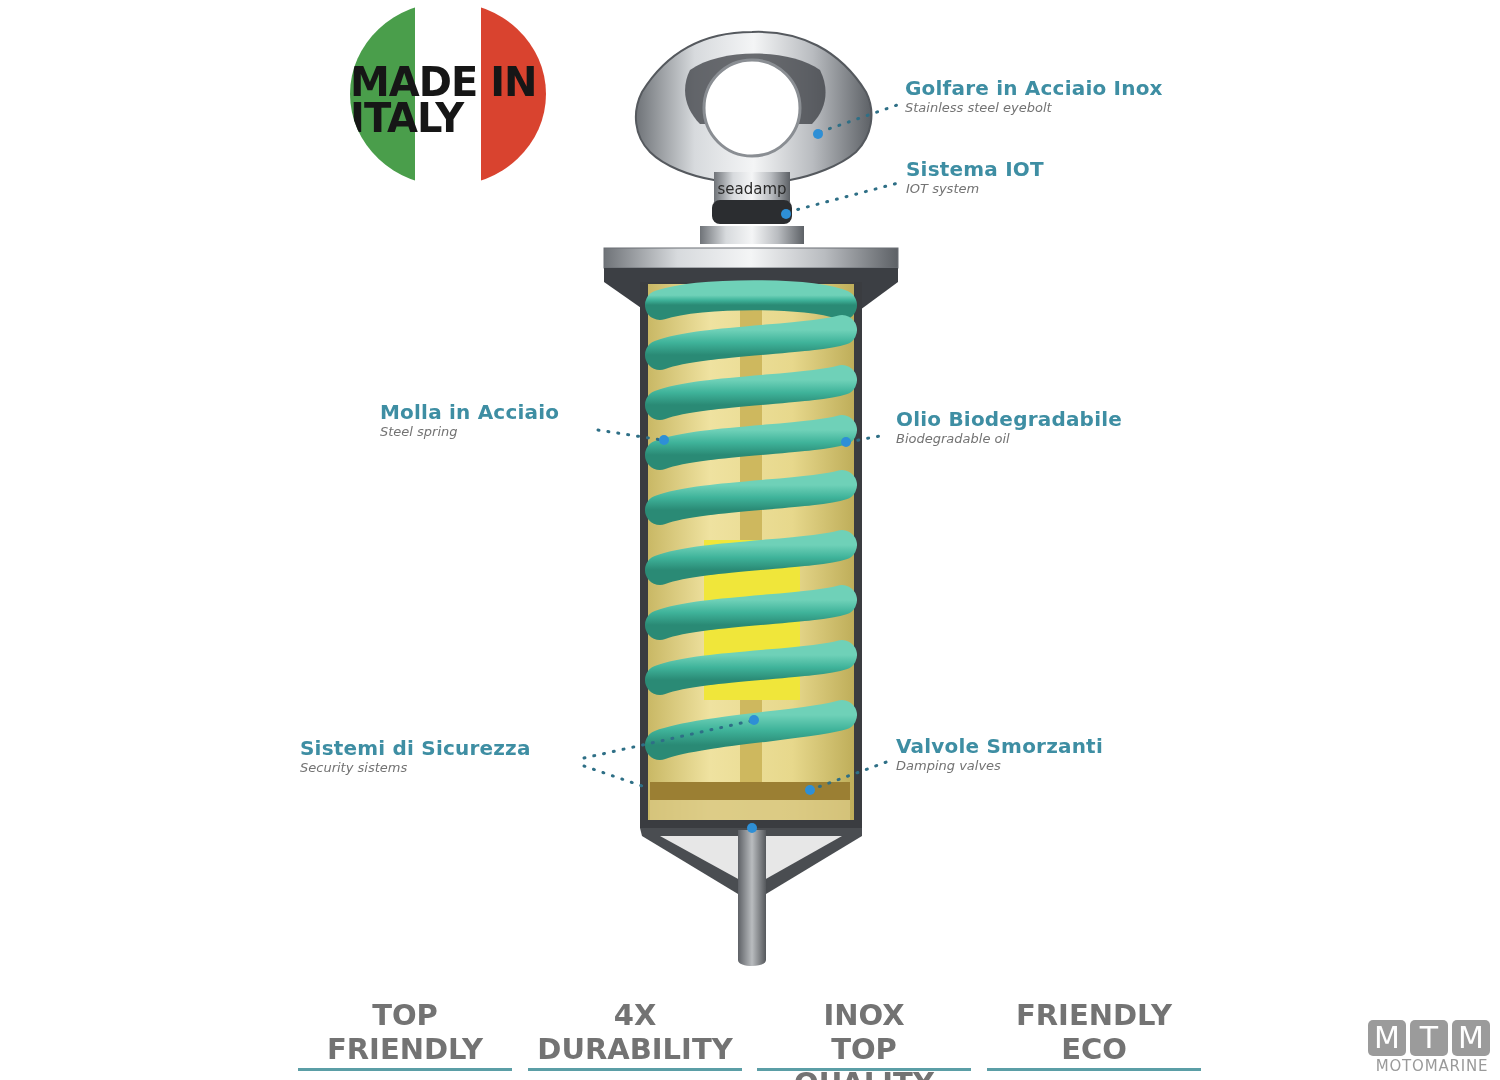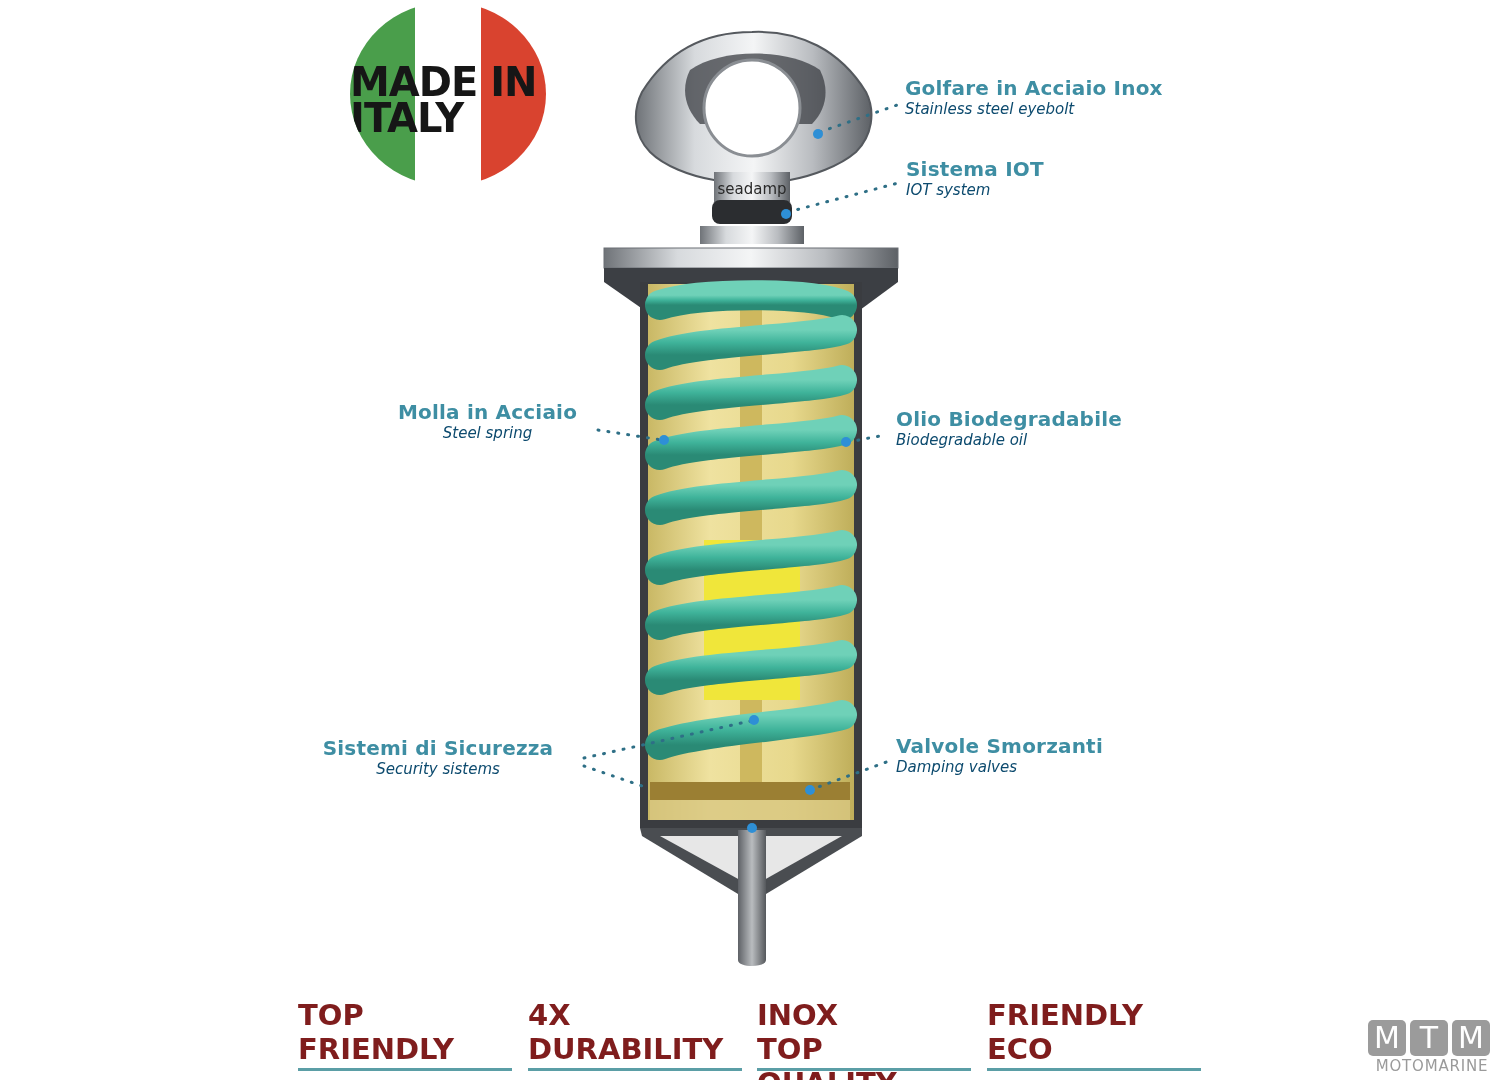--- a/index.html
+++ b/index.html
@@ -15,7 +15,7 @@
 
   
   .lbl-title { color:#3e8ea3; font-weight:bold; font-size:20px; letter-spacing:0.2px; white-space:nowrap; }
-  .lbl-sub { color:#0c4a6e; font-style:italic; font-size:15px; white-space:nowrap; }
+  .lbl-sub { color:#737373; font-style:italic; font-size:13px; white-space:nowrap; }
   .right { text-align:center; }
 
   

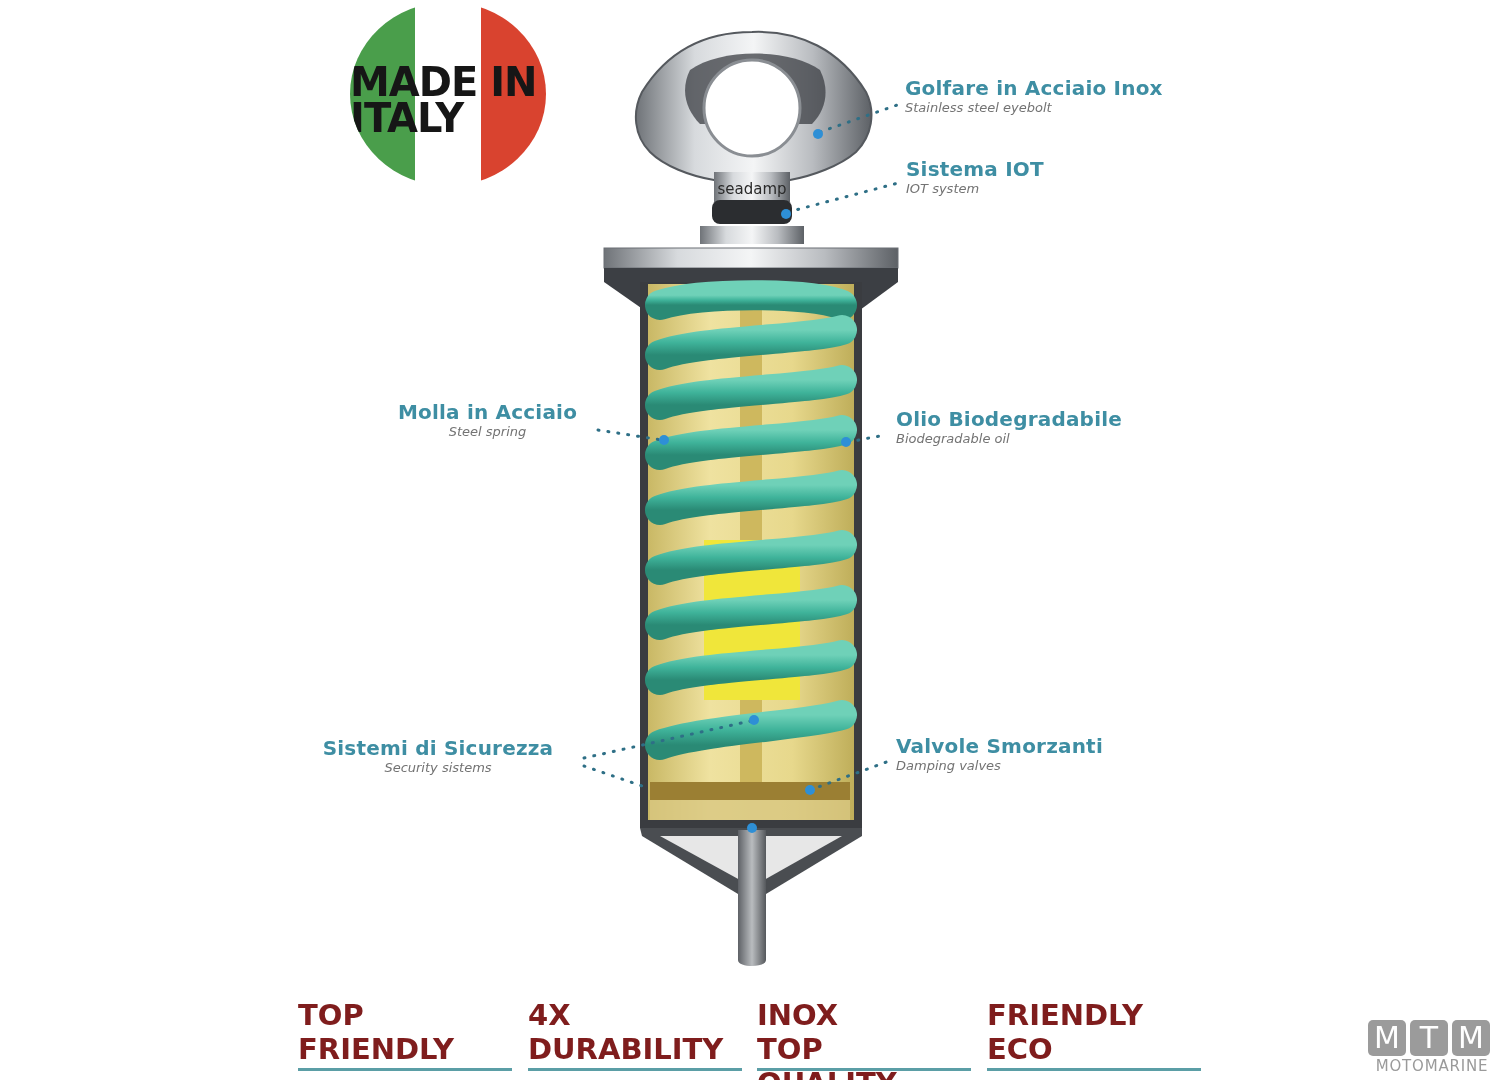--- a/index.html
+++ b/index.html
@@ -16,7 +16,7 @@
   
   .lbl-title { color:#3e8ea3; font-weight:bold; font-size:20px; letter-spacing:0.2px; white-space:nowrap; }
   .lbl-sub { color:#737373; font-style:italic; font-size:13px; white-space:nowrap; }
-  .right { text-align:center; }
+  .right { text-align:left; }
 
   
   .feature { position:absolute; top:998px; width:214px; text-align:left; color:#7f1d1d; font-weight:bold; font-size:29px; line-height:34px; }

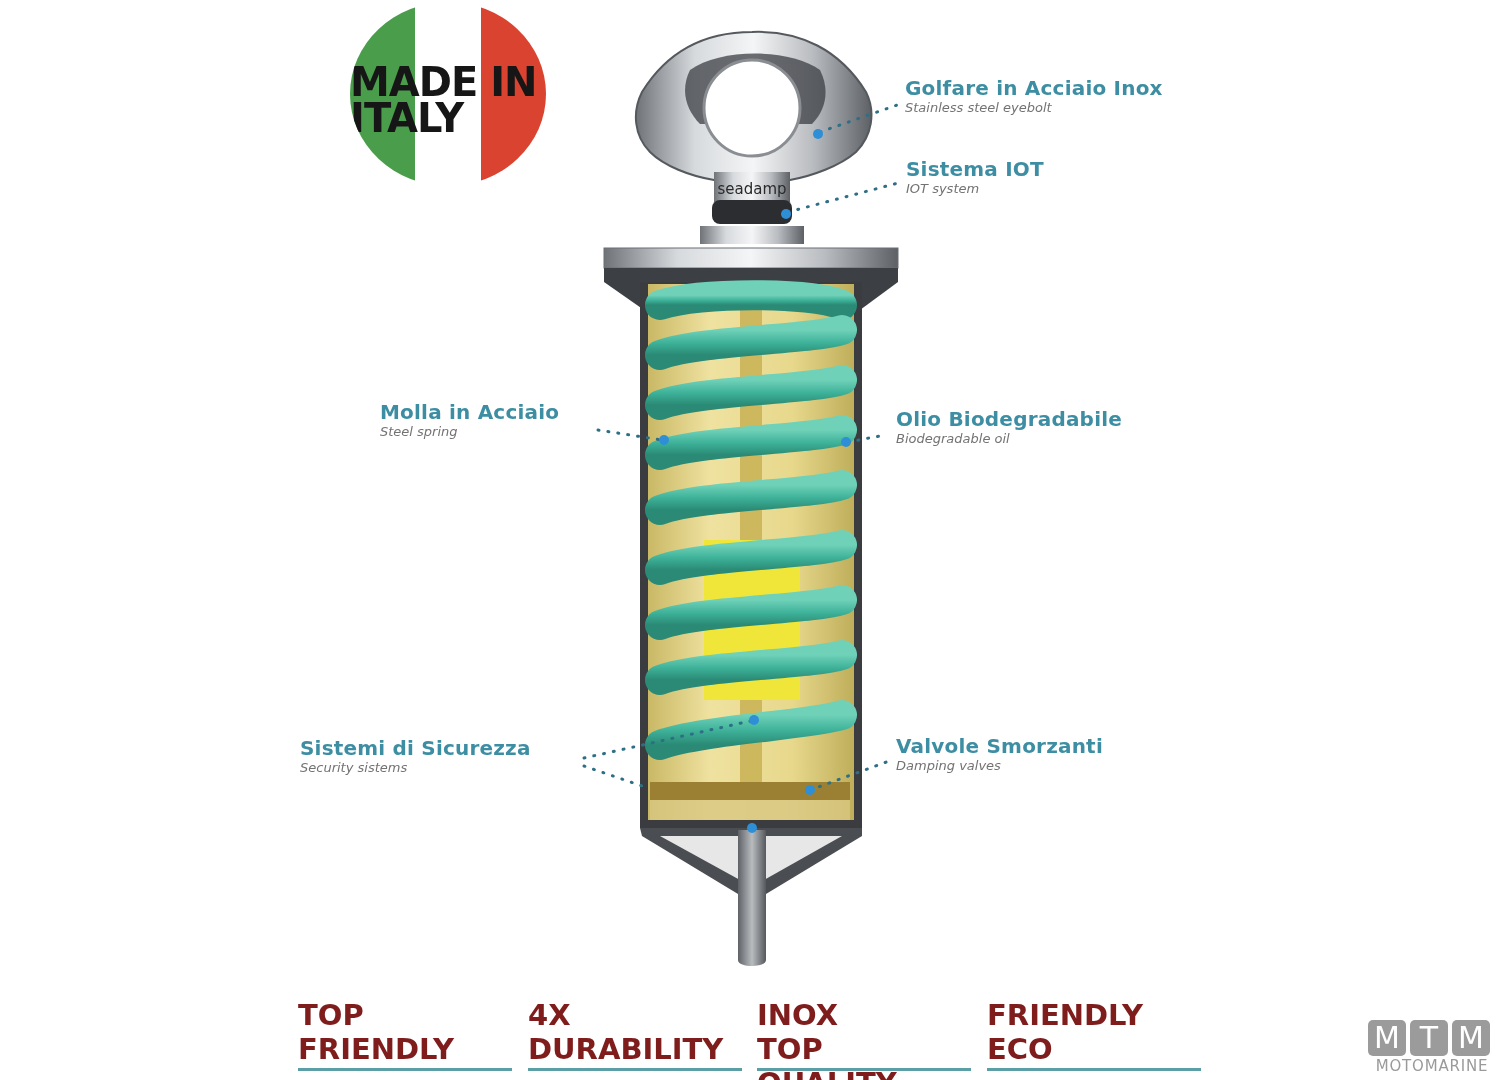--- a/index.html
+++ b/index.html
@@ -19,7 +19,7 @@
   .right { text-align:left; }
 
   
-  .feature { position:absolute; top:998px; width:214px; text-align:left; color:#7f1d1d; font-weight:bold; font-size:29px; line-height:34px; }
+  .feature { position:absolute; top:998px; width:214px; text-align:center; color:#737373; font-weight:bold; font-size:29px; line-height:34px; }
   .feature .line { position:absolute; left:0; right:0; top:70px; height:3px; background:#5b9ea6; }
 
   

